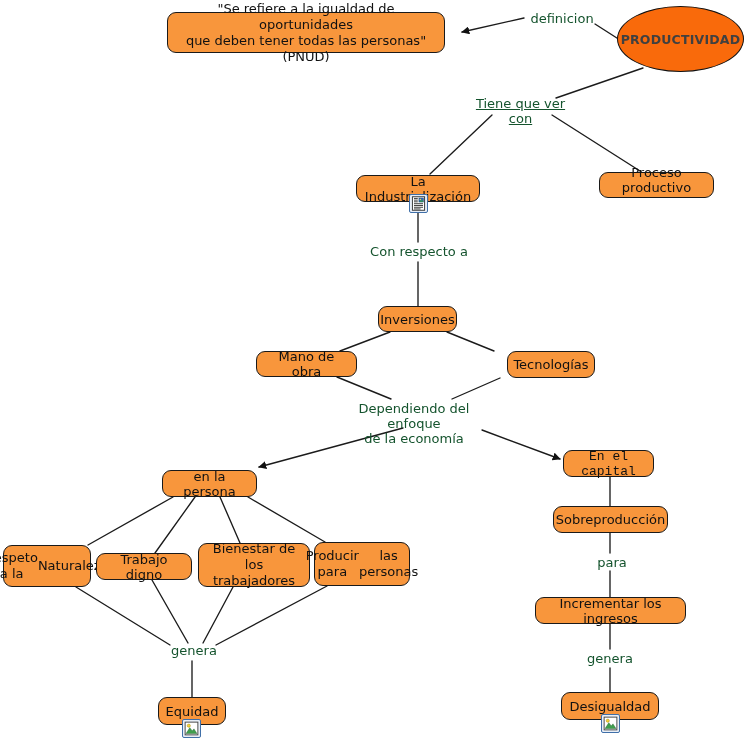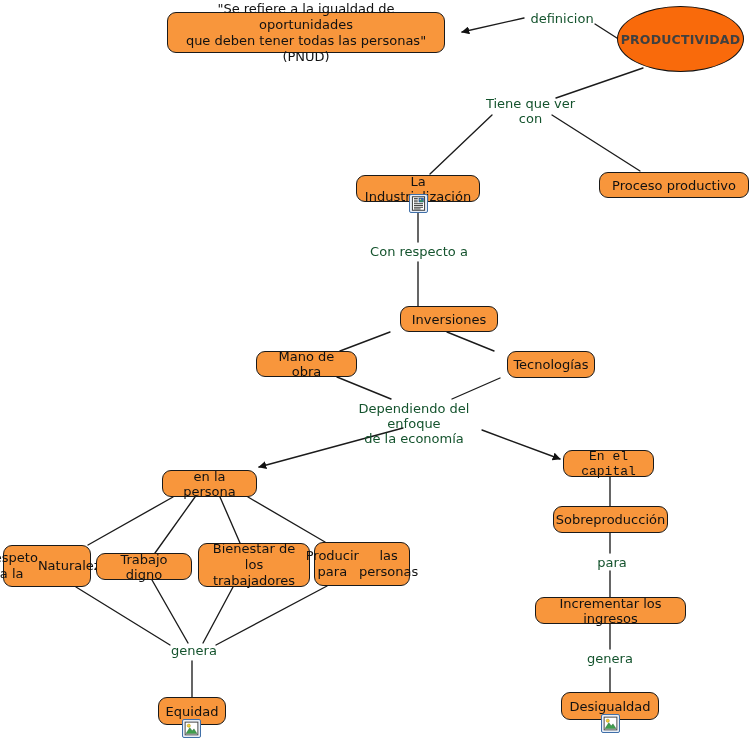--- a/index.html
+++ b/index.html
@@ -231,7 +231,7 @@
 
   <div class="linklabel" style="left:527px;top:11px;width:70px;">definicion</div>
 
-  <div class="linklabel" style="left:473px;top:96px;width:115px;">Tiene que ver con</div>
+  <div class="linklabel" style="left:463px;top:96px;width:115px;text-decoration:underline;">Tiene que ver con</div>
 
   <div class="linklabel" style="left:369px;top:244px;width:100px;">Con respecto a</div>
 

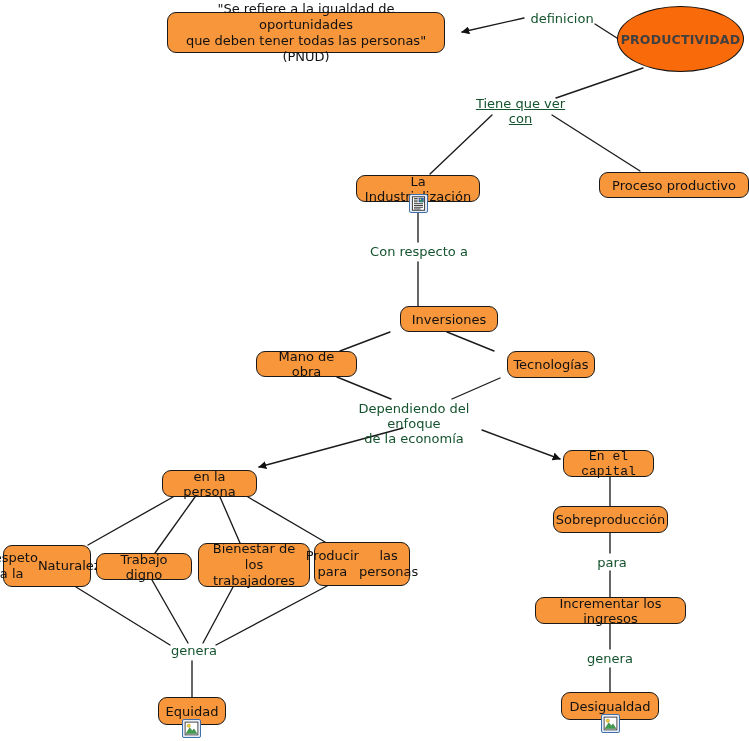--- a/index.html
+++ b/index.html
@@ -156,7 +156,7 @@
     </svg>
   </div>
 
-  <div class="node" style="left:599px;top:172px;width:150px;height:26px;">
+  <div class="node" style="left:599px;top:172px;width:115px;height:26px;align-items:flex-end;">
     <span>Proceso productivo</span>
   </div>
 

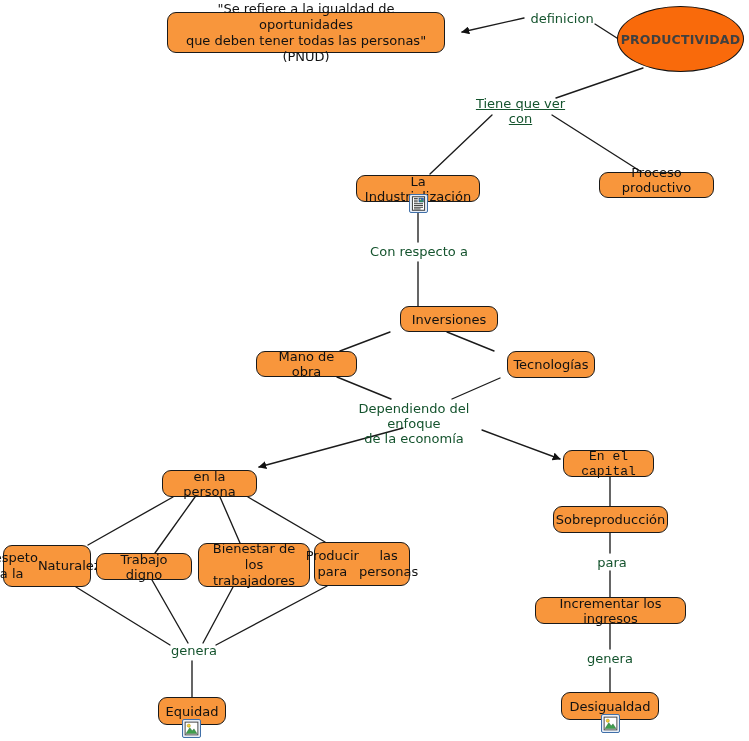--- a/index.html
+++ b/index.html
@@ -160,7 +160,7 @@
     <span>Proceso productivo</span>
   </div>
 
-  <div class="node" style="left:378px;top:306px;width:98px;height:26px;margin-left:22px;">
+  <div class="node" style="left:378px;top:306px;width:79px;height:26px;">
     <span>Inversiones</span>
   </div>
 

